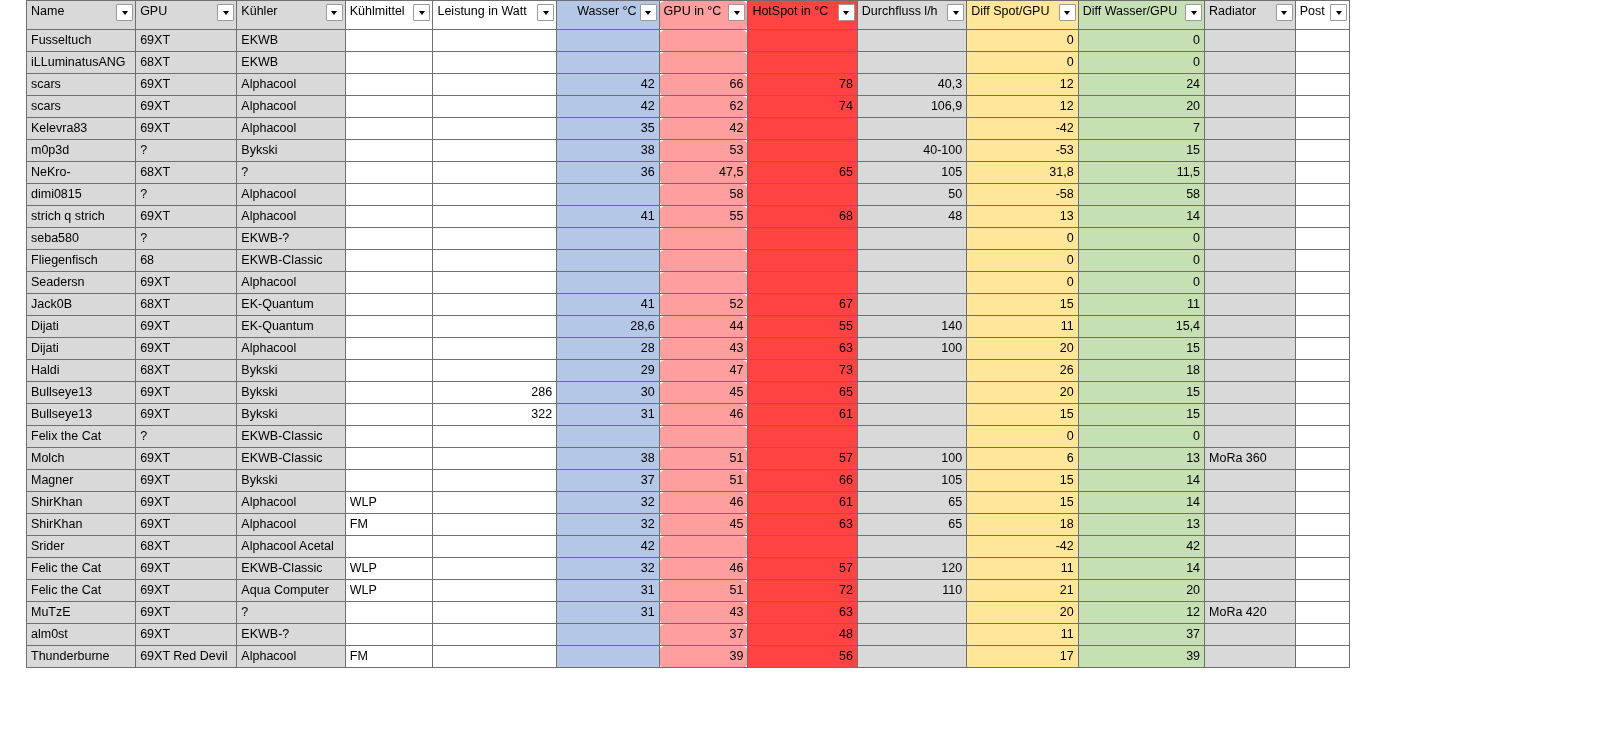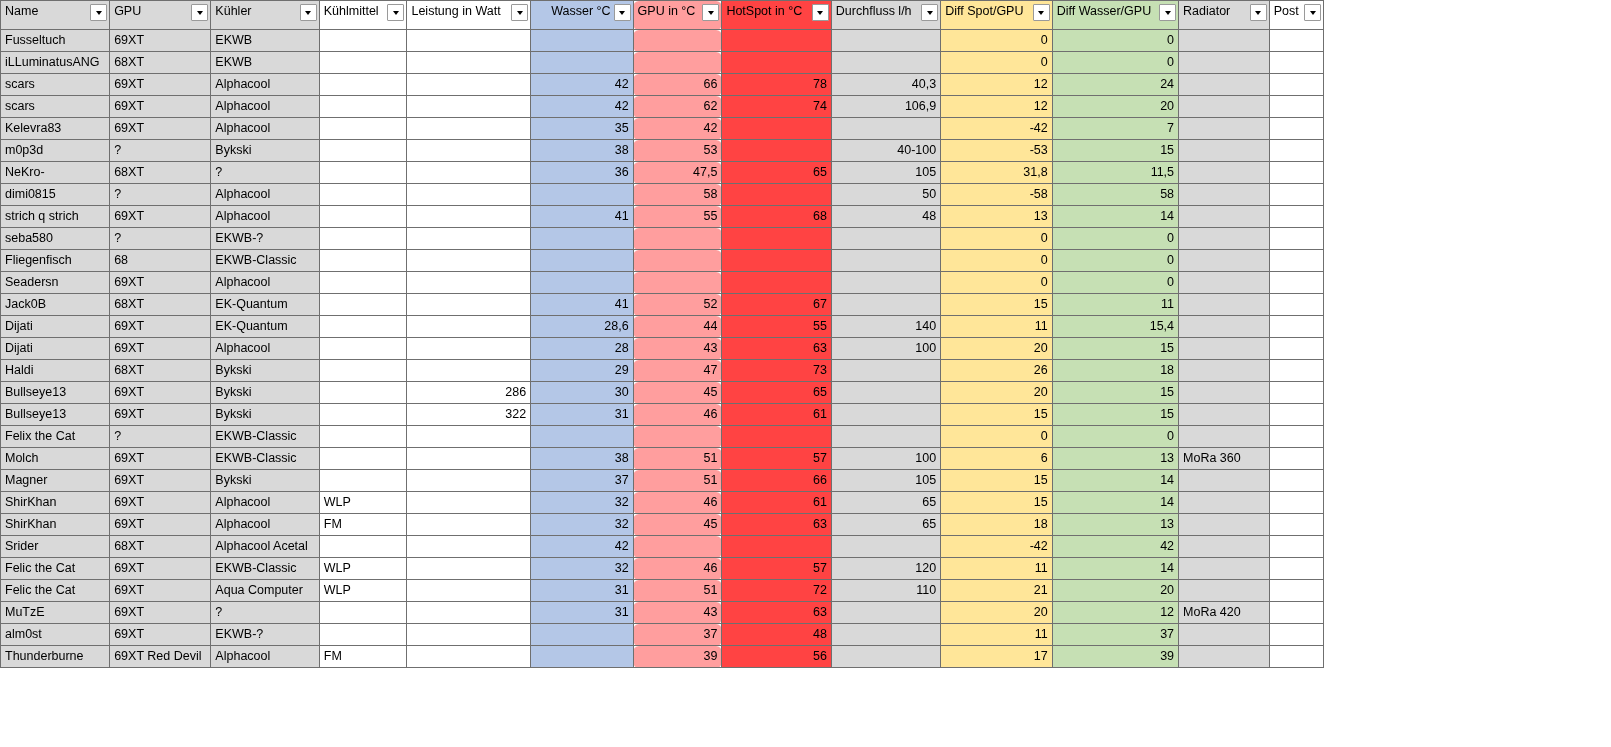--- a/index.html
+++ b/index.html
@@ -4,7 +4,7 @@
 <style>
   html,body{margin:0;padding:0;background:#fff;}
   body{font-family:"Liberation Sans",sans-serif;font-size:12.5px;color:#000;}
-  #sheet{width:1324px;height:747px;overflow:hidden;position:relative;}
+  #sheet{width:1324px;height:747px;overflow:hidden;position:relative;margin-left:26px;}
   table{border-collapse:collapse;table-layout:fixed;}
   th,td{
     border:1px solid #6f6f6f;

